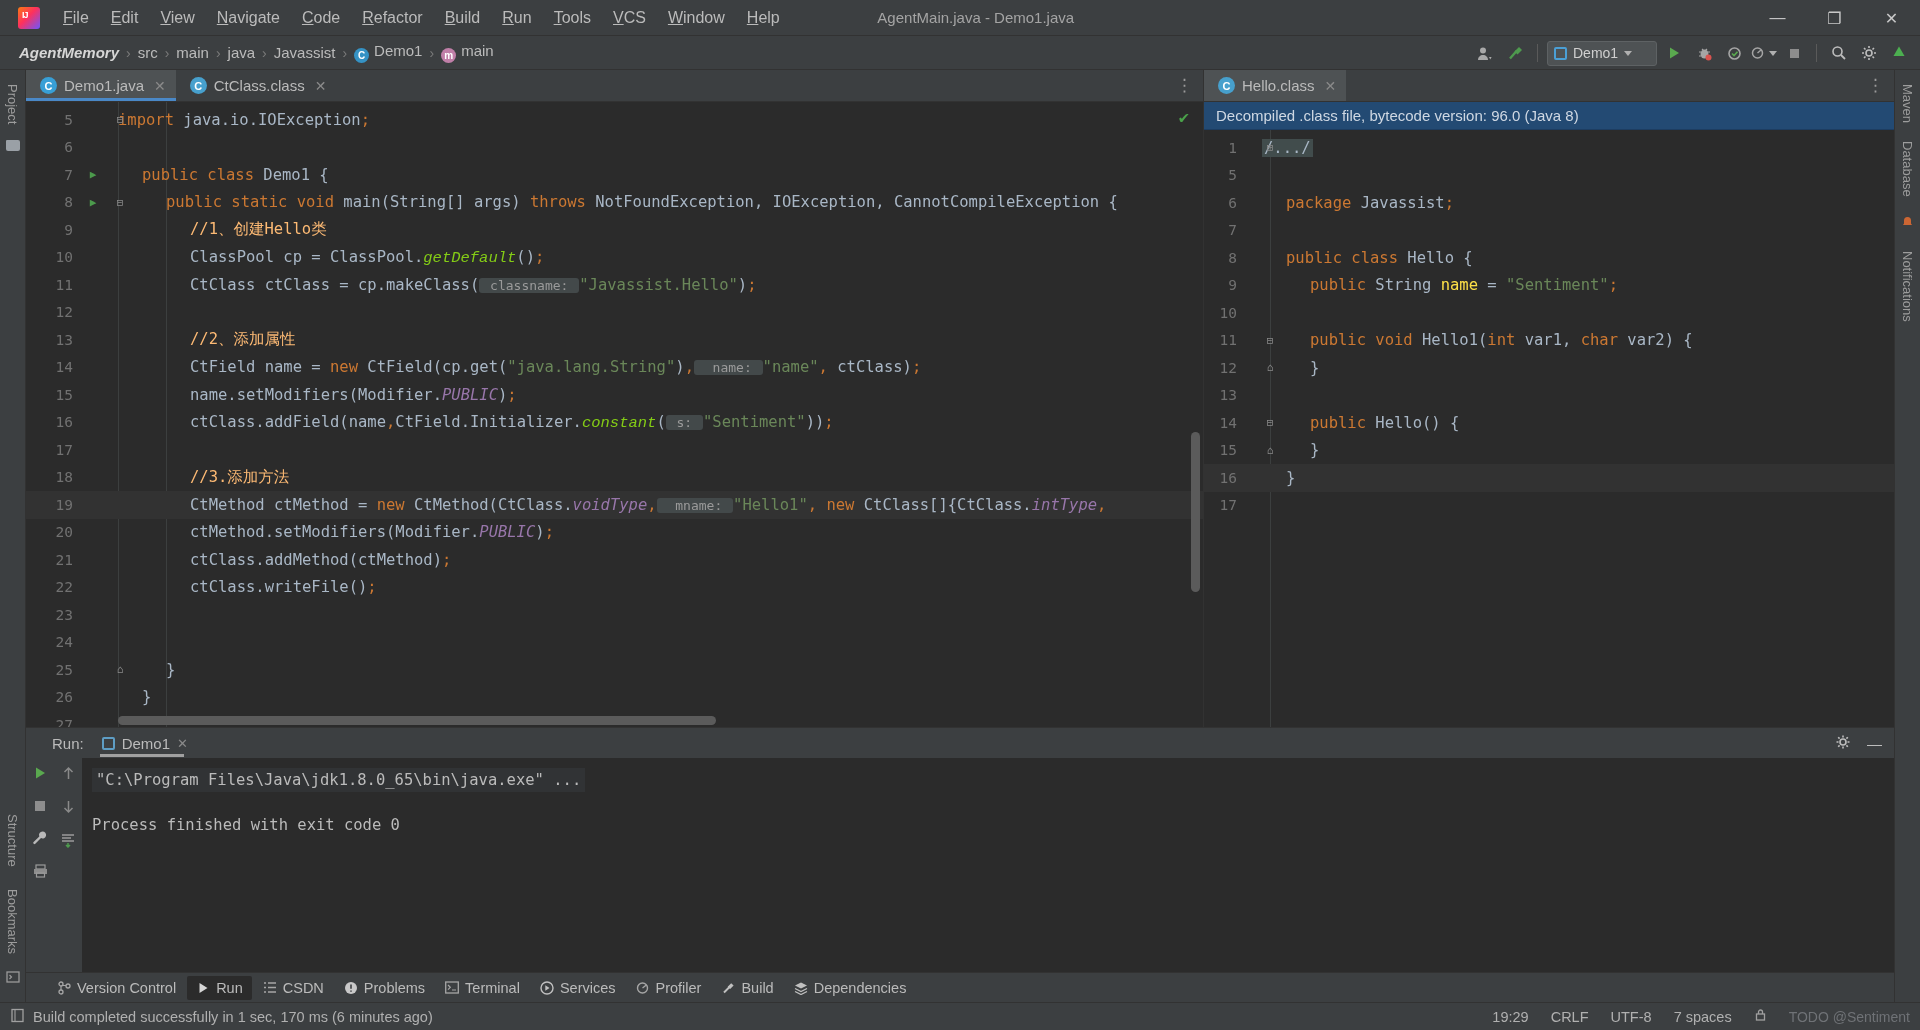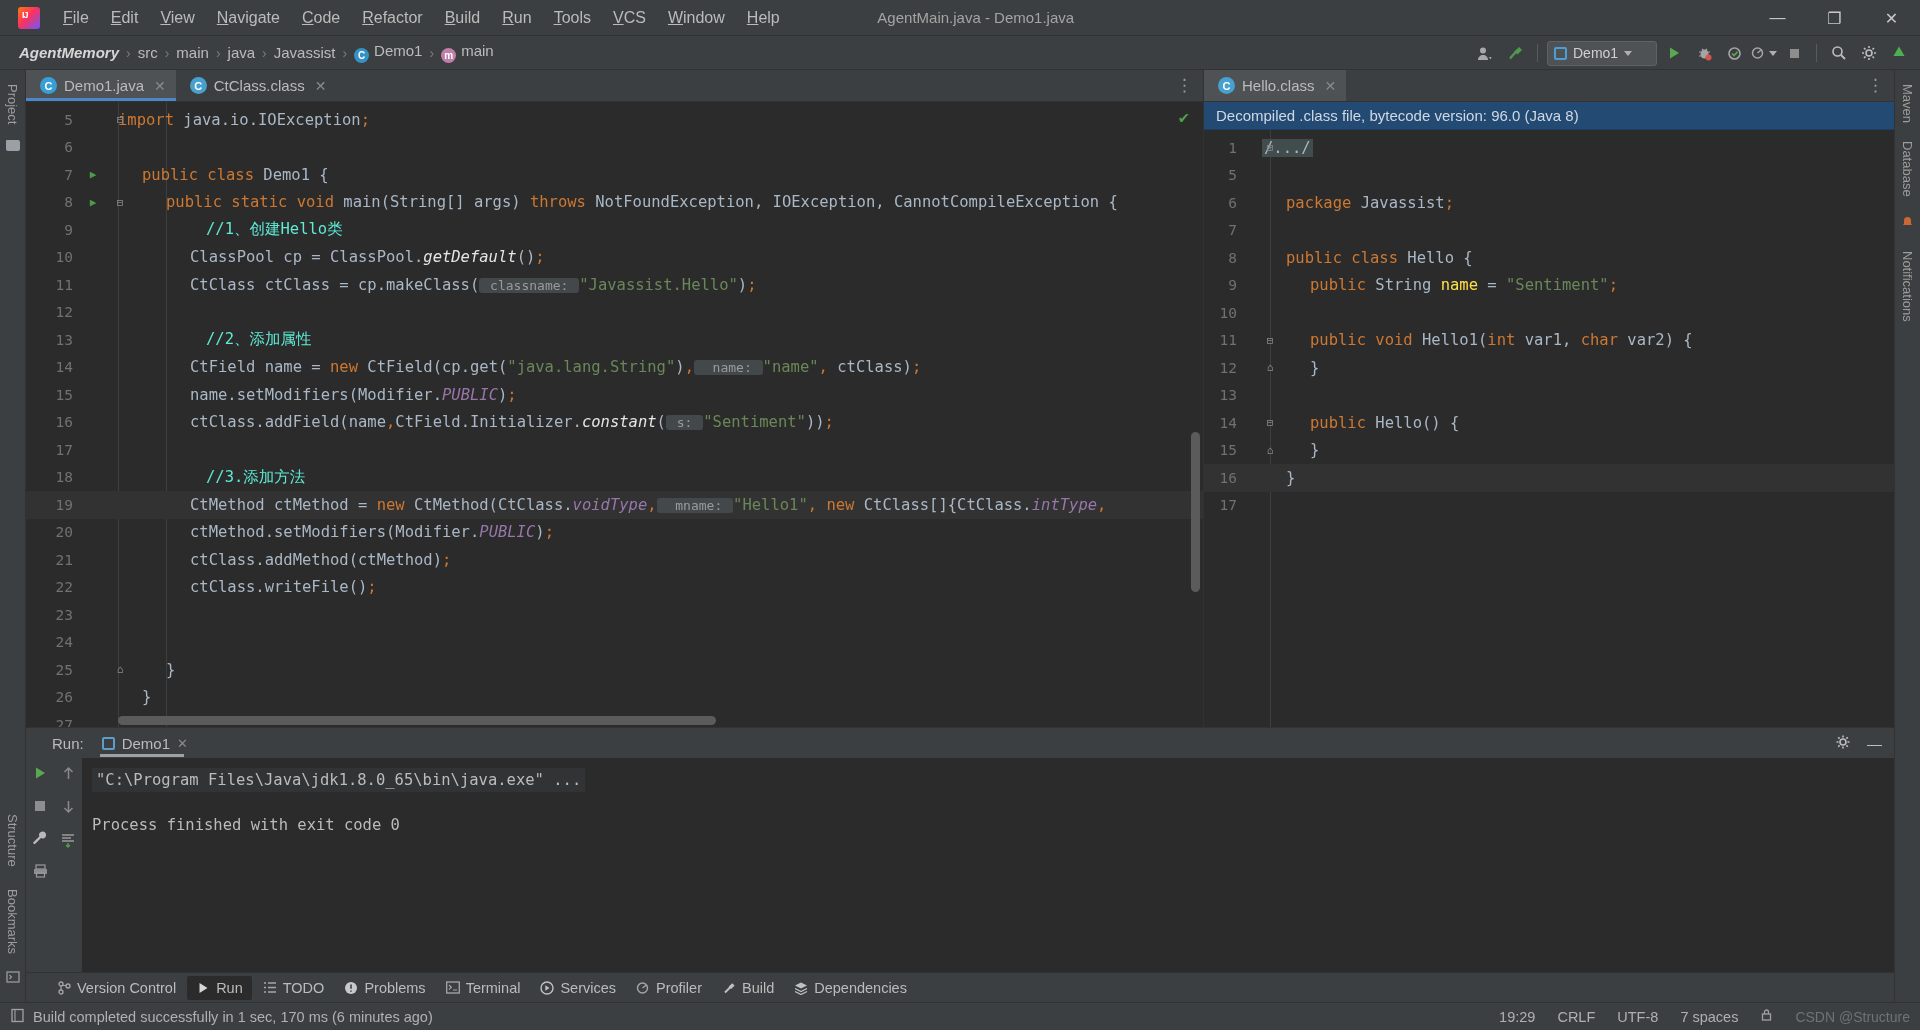--- a/index.html
+++ b/index.html
@@ -114,7 +114,7 @@
   
   .kw { color:#cc7832; }
   .str { color:#6a8759; }
-  .cmt { color:#5eead4;margin-left:16px; }
+  .cmt { color:#fdba74; }
   .ident { color:#a9b7c6; }
   .static-it { color:#e5e5e5; font-style:italic; }
   .field-p { color:#9876aa; font-style:italic; }

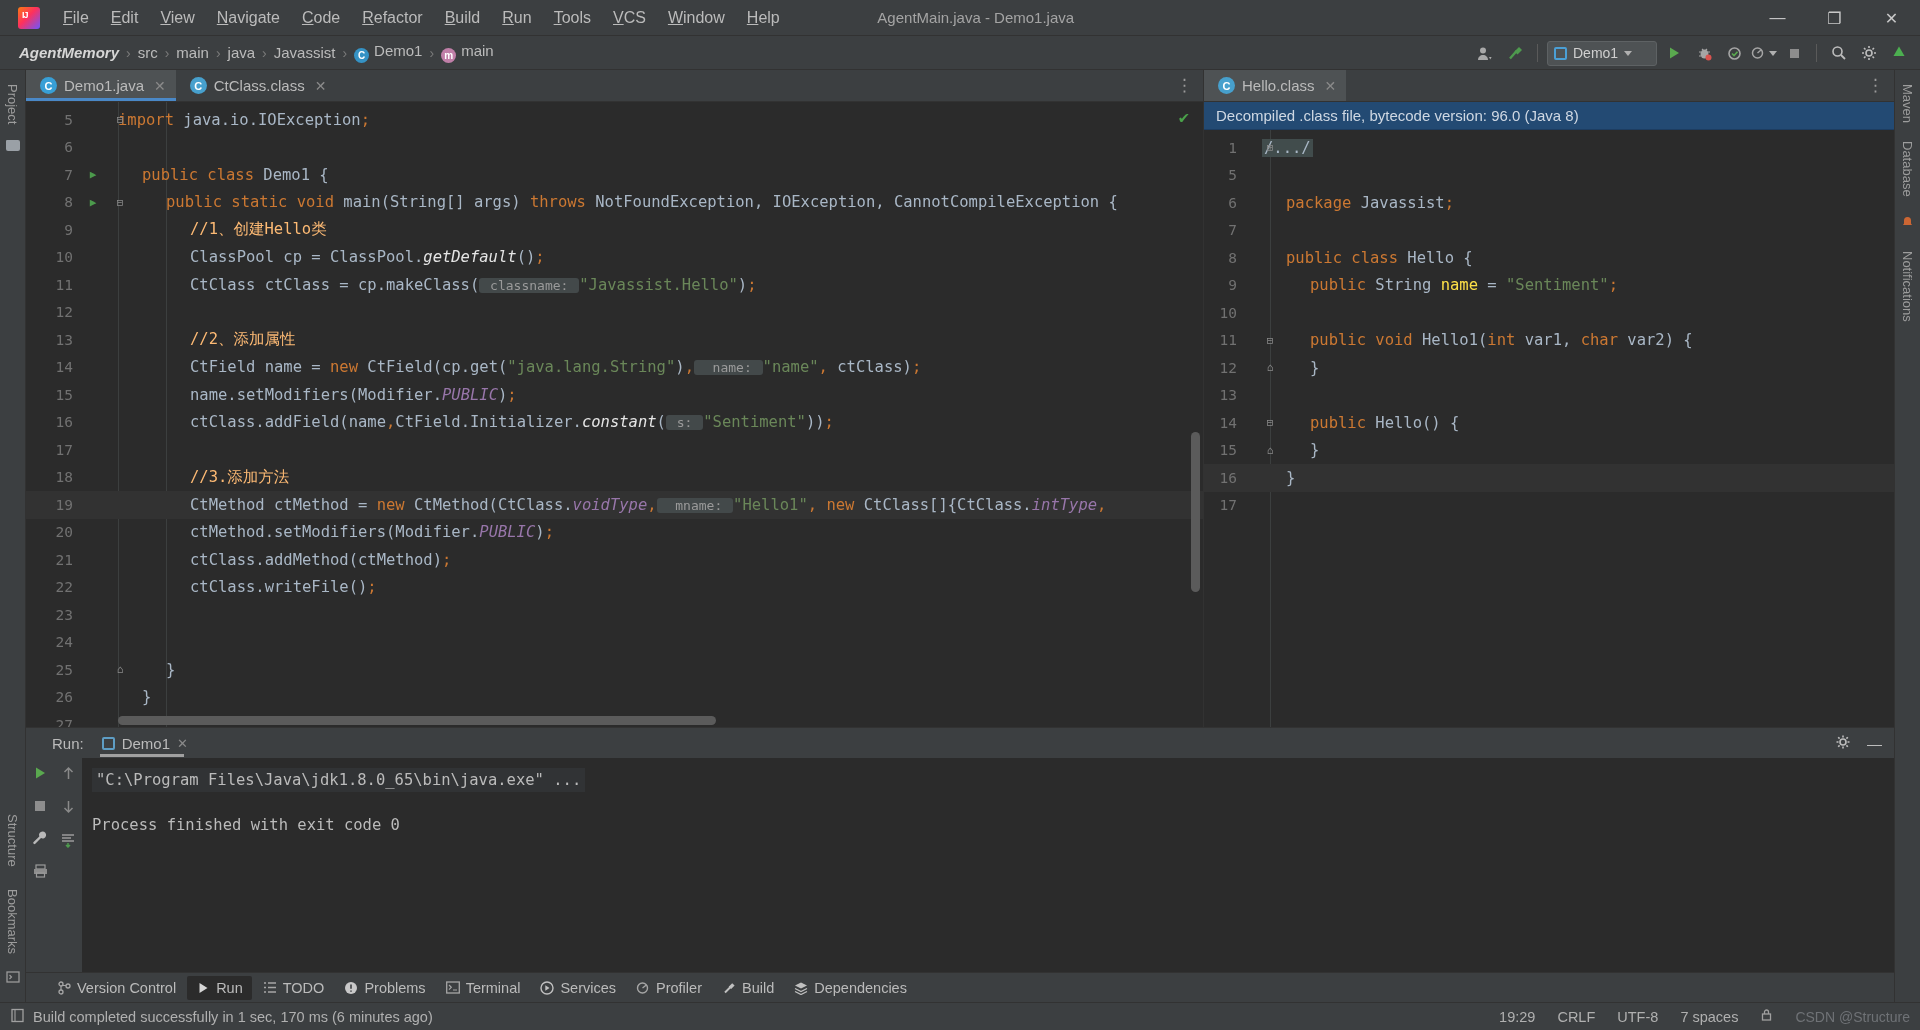--- a/index.html
+++ b/index.html
@@ -116,7 +116,7 @@
   .str { color:#6a8759; }
   .cmt { color:#fdba74; }
   .ident { color:#a9b7c6; }
-  .static-it { color:#e5e5e5; font-style:italic; }
+  .static-it { color:#84cc16; font-style:italic;font-family:Liberation Mono, monospace; }
   .field-p { color:#9876aa; font-style:italic; }
   .field-pn { color:#fde047; }
   .hint { background:#43494a; color:#9a9a9a; font-size:13px; padding:0 3px; border-radius:3px; font-style:normal;}

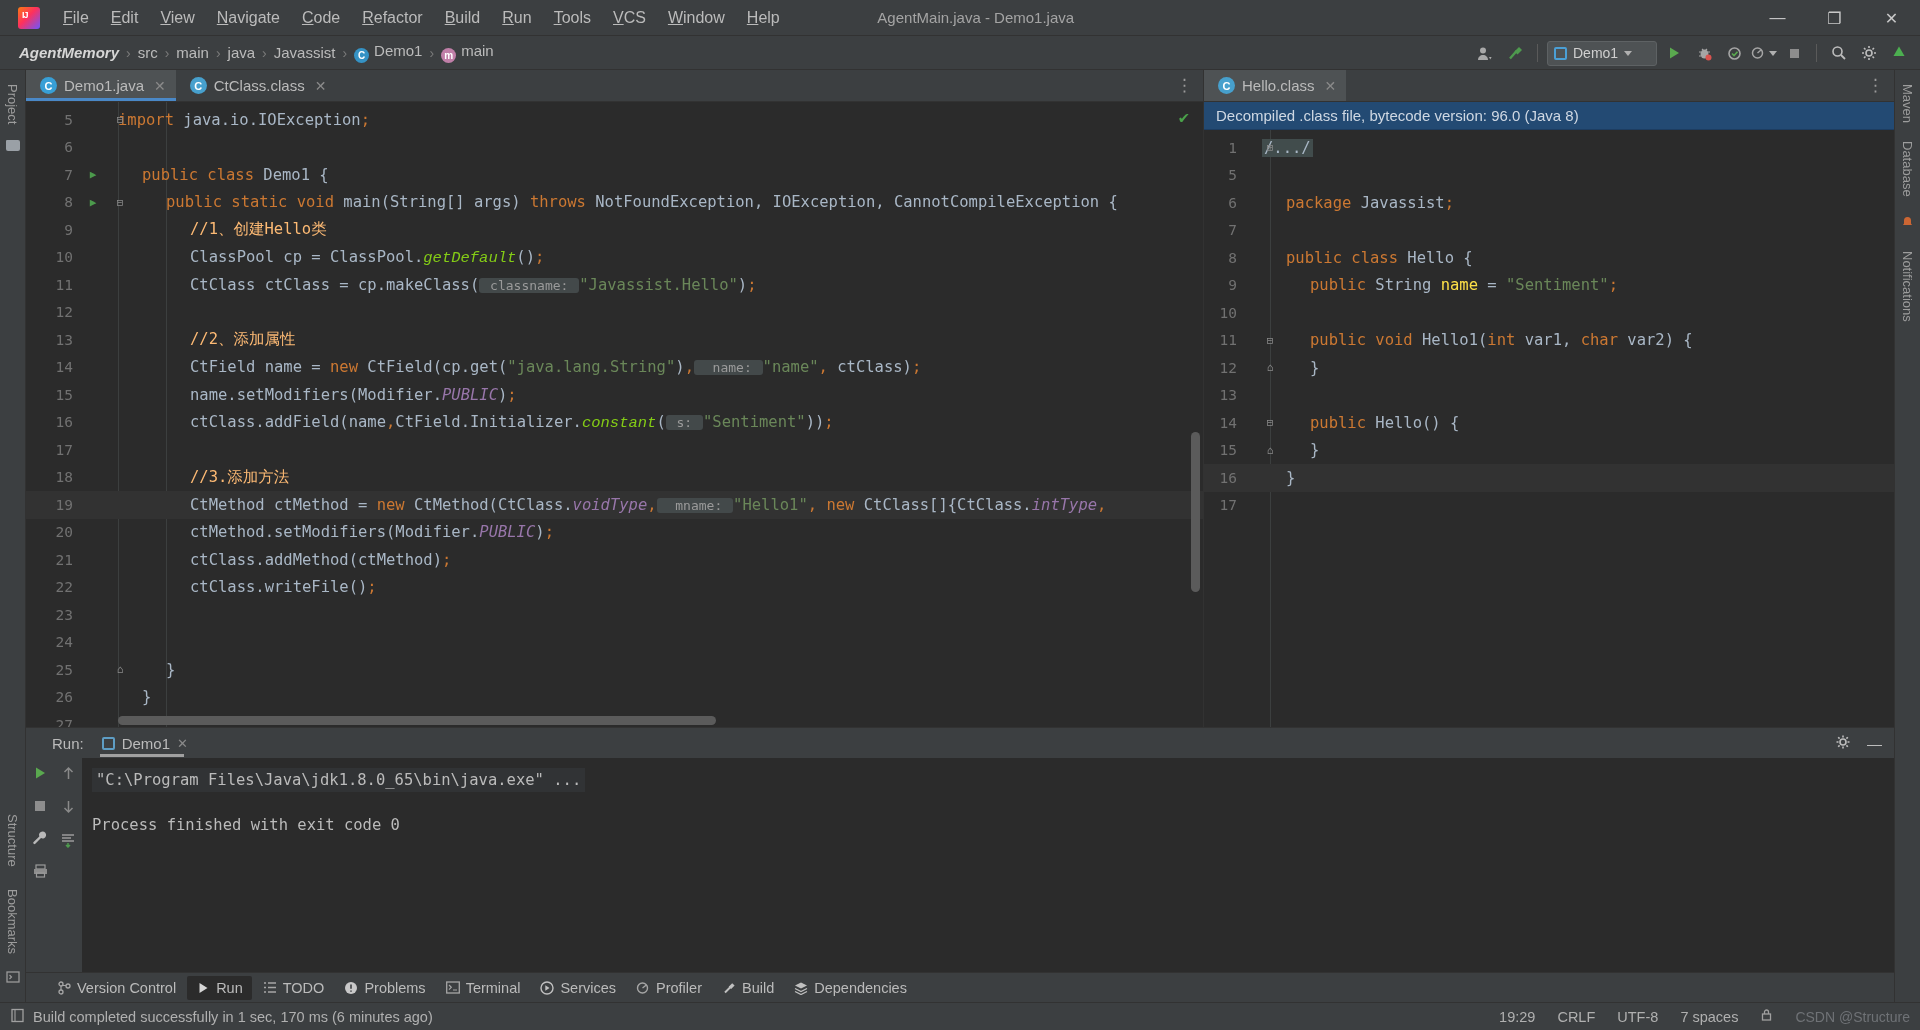--- a/index.html
+++ b/index.html
@@ -477,7 +477,7 @@
                 <path d="M1 2h2M1 6.5h2M1 11h2M5 2h8M5 6.5h8M5 11h8" stroke="#a6a6a6" stroke-width="1.4"></path>
               </svg>
             </span>
-            <span>TODO</span>
+            <span>CSDN</span>
           </div>
           <div class="twitem">
             <span class="twicon">

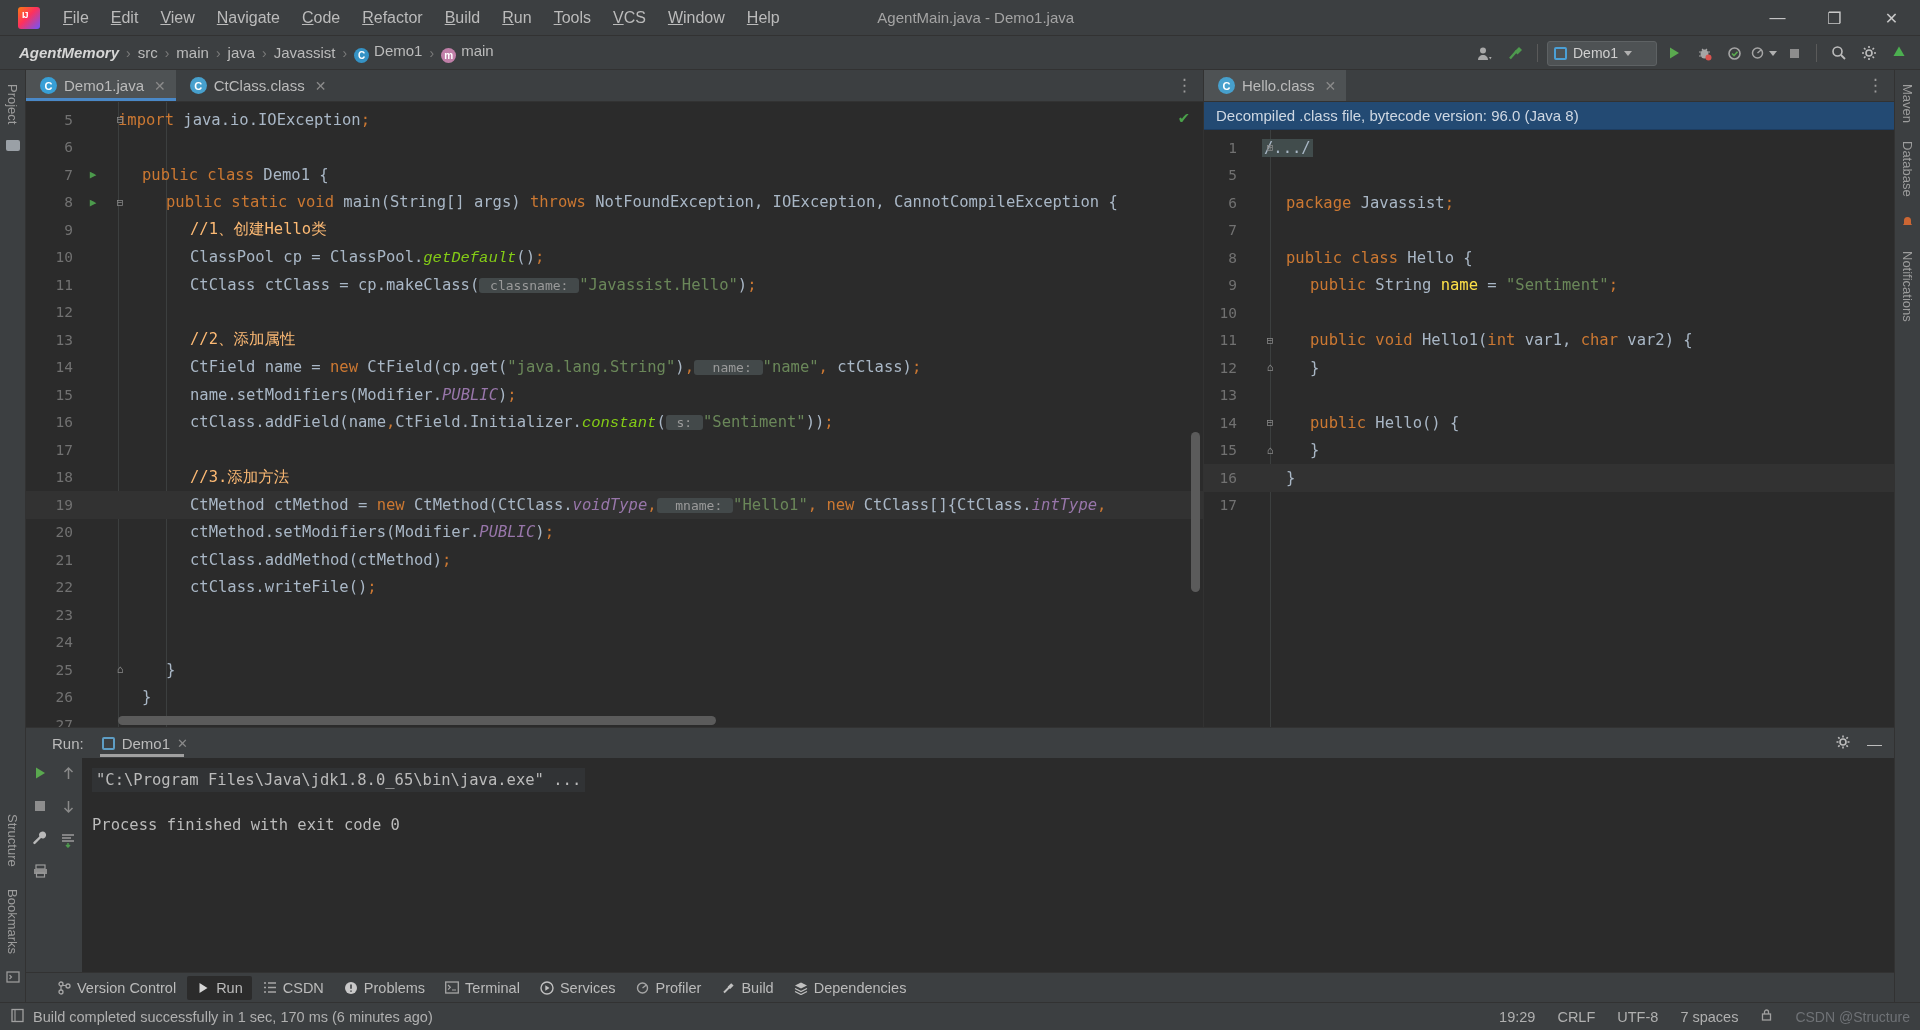--- a/index.html
+++ b/index.html
@@ -570,7 +570,7 @@
             <path d="M4.5 6V4a2 2 0 014 0v2" fill="none" stroke="#a0a0a0" stroke-width="1.3"></path>
           </svg>
       </span>
-      <span class="watermark">CSDN @Structure</span>
+      <span class="watermark">TODO @Sentiment</span>
     </div>
   </div>
 

